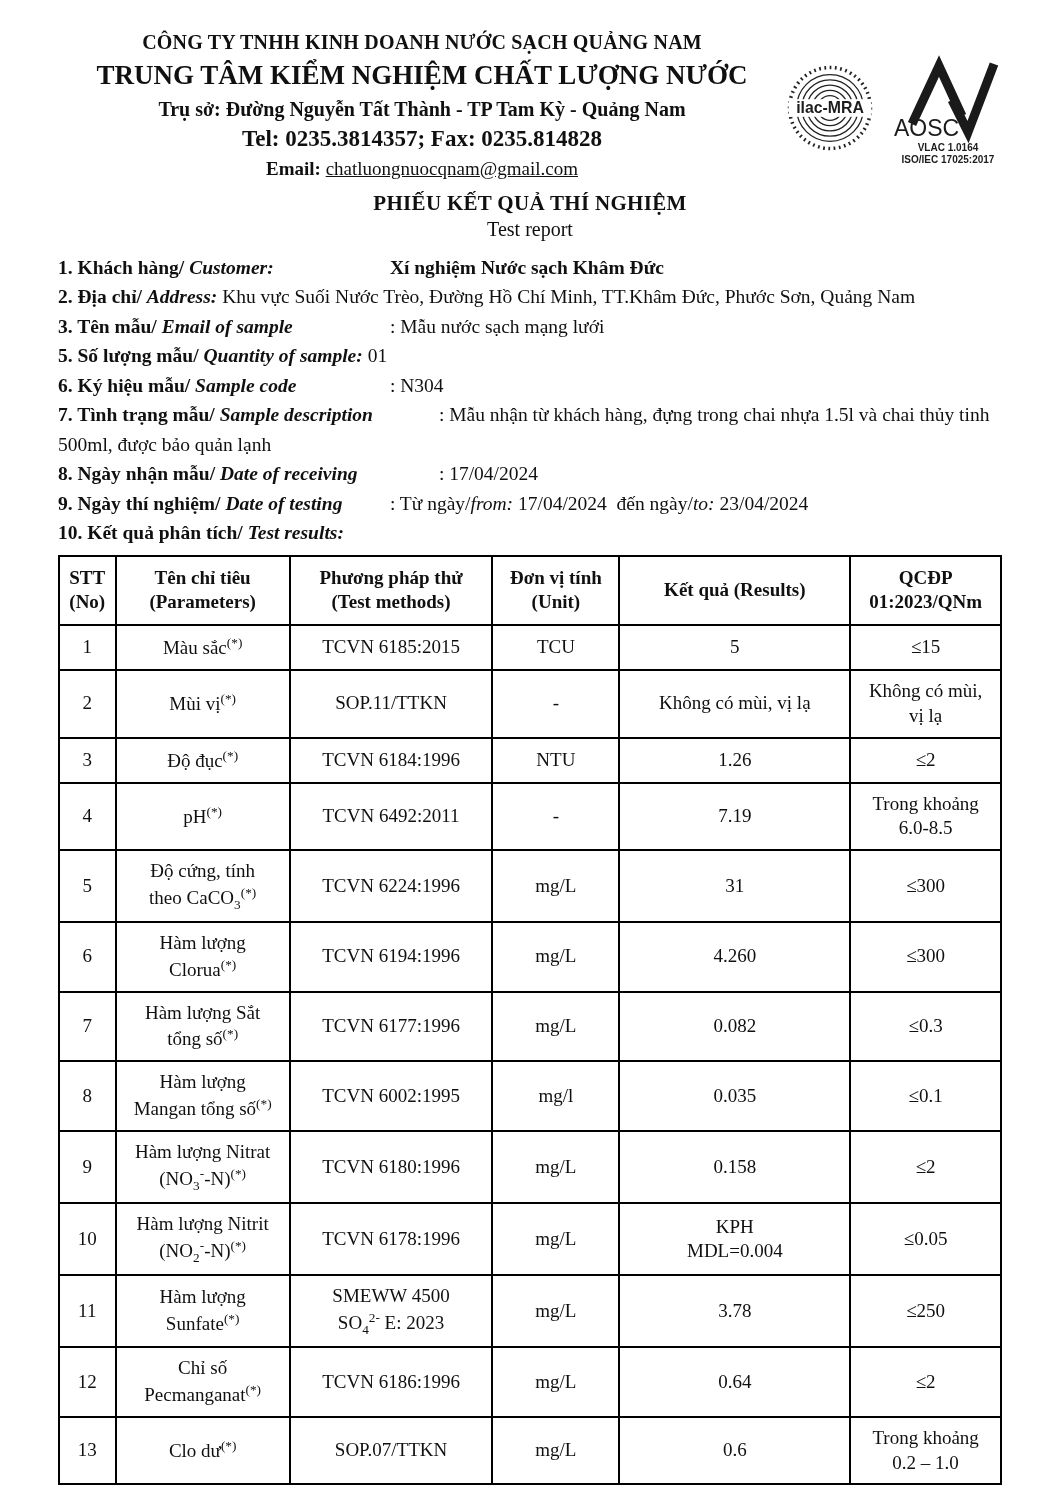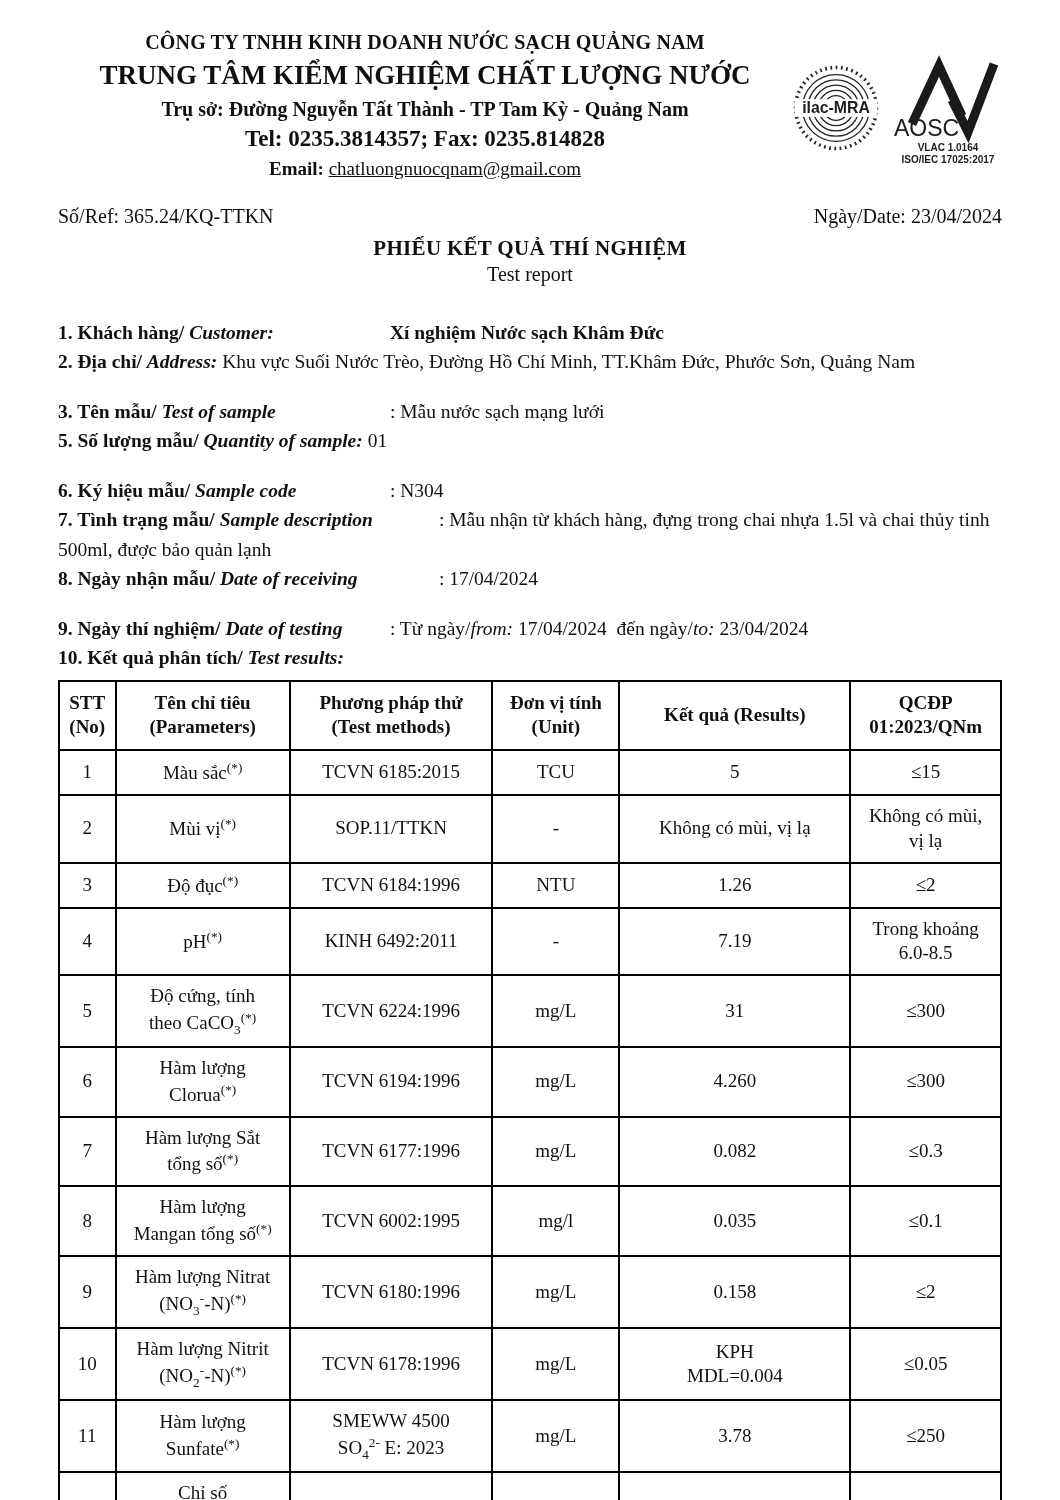--- a/index.html
+++ b/index.html
@@ -24,7 +24,7 @@
   .h-line4{font-size:23px;font-weight:700;}
   .h-line5{font-size:19px;font-weight:700;}
   .email{font-weight:400;text-decoration:underline;}
-  .header-right{flex:0 0 200px;display:flex;align-items:center;gap:10px;padding-top:26px;}
+  .header-right{flex:0 0 200px;display:flex;align-items:center;gap:16px;padding-top:26px;}
   .seal text{font-family:"Liberation Sans","DejaVu Sans",sans-serif;fill:#1c1c1c;}
   .qnawaco-text{font-family:"Liberation Serif","DejaVu Serif",serif;}
   

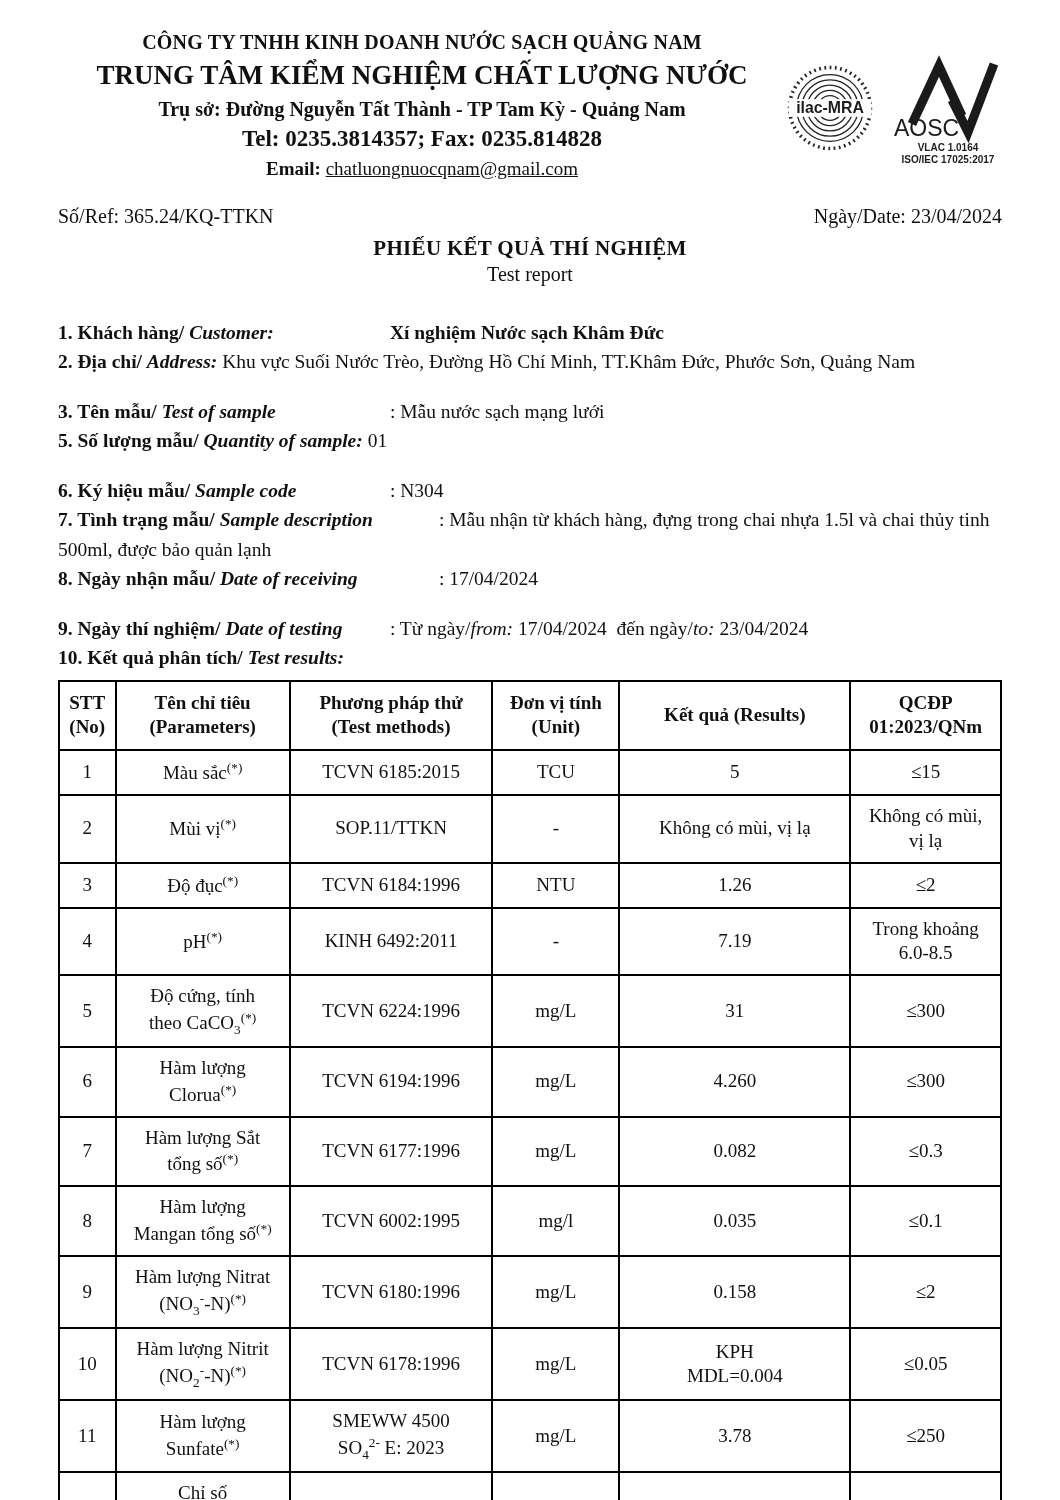--- a/index.html
+++ b/index.html
@@ -94,10 +94,6 @@
     </div>
   </div>
 
-  <div class="meta-row">
-    <span>Số/Ref: 365.24/KQ-TTKN</span>
-    <span>Ngày/Date: 23/04/2024</span>
-  </div>
 
   <div class="doc-title">PHIẾU KẾT QUẢ THÍ NGHIỆM</div>
   <div class="doc-subtitle">Test report</div>

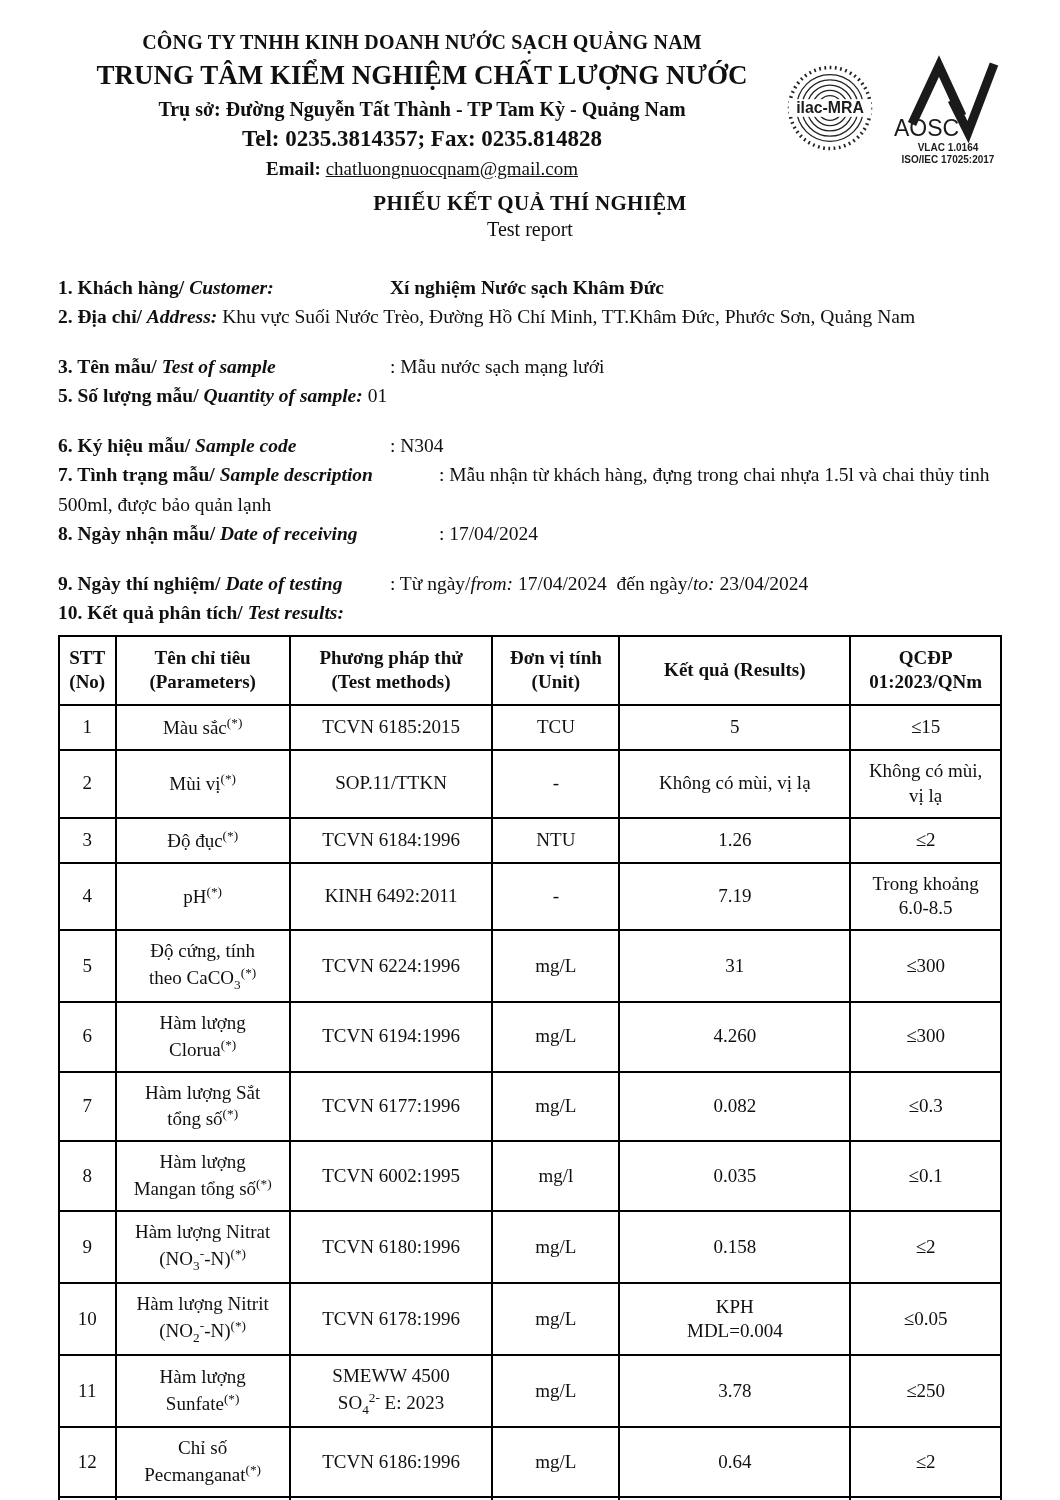--- a/index.html
+++ b/index.html
@@ -36,7 +36,7 @@
   .info-line{margin:0;line-height:29.5px;}
   .lbl{font-weight:700;}
   .lbl-en{font-weight:700;font-style:italic;}
-  .gap-a{display:inline-block;min-width:327px;margin-top:20px;}
+  .gap-a{display:inline-block;min-width:327px;}
   .gap-b{display:inline-block;min-width:376px;}
   .val{font-weight:400;}
   .val.bold{font-weight:700;}

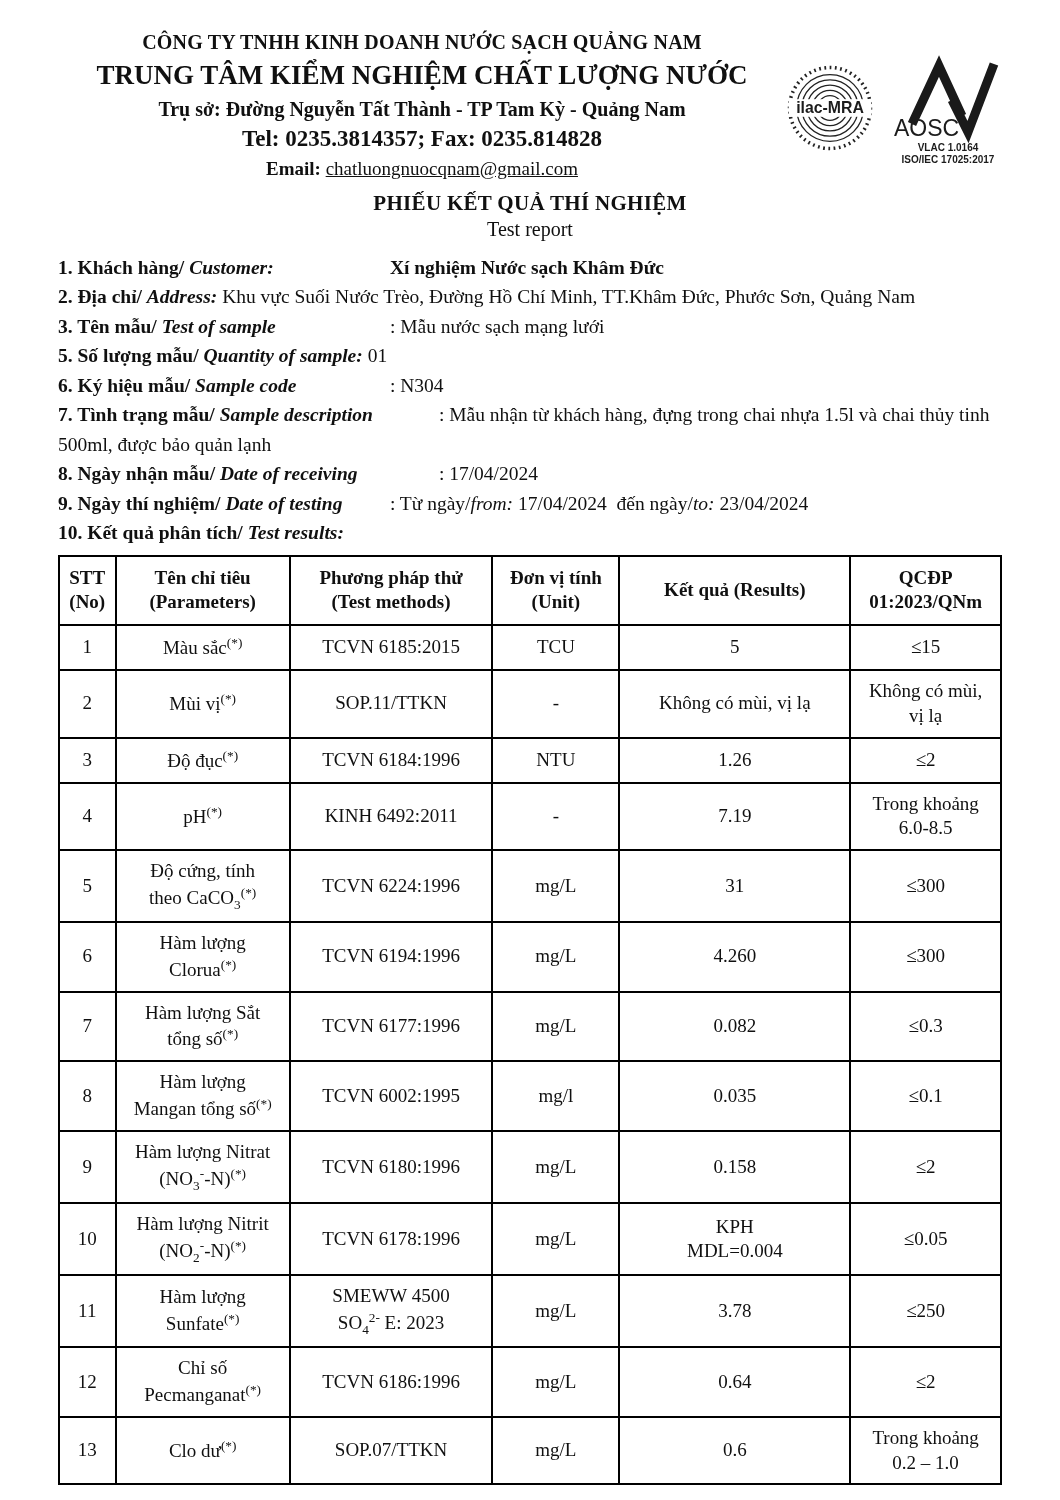--- a/index.html
+++ b/index.html
@@ -101,7 +101,7 @@
   <div class="info">
       <p class="info-line"><span class="gap-a"><span class="lbl">1. Khách hàng/ </span><span class="lbl-en">Customer:</span></span><span class="val bold"> Xí nghiệm Nước sạch Khâm Đức</span></p>
       <p class="info-line"><span><span class="lbl">2. Địa chỉ/ </span><span class="lbl-en">Address:</span></span><span class="val"> Khu vực Suối Nước Trèo, Đường Hồ Chí Minh, TT.Khâm Đức, Phước Sơn, Quảng Nam</span></p>
-      <p class="info-line"><span class="gap-a"><span class="lbl">3. Tên mẫu/ </span><span class="lbl-en">Test of sample</span></span><span class="val"> : Mẫu nước sạch mạng lưới</span></p>
+      <p class="info-line"><span class="gap-a"><span class="lbl">3. Tên mẫu/ </span><span class="lbl-en">Email of sample</span></span><span class="val"> : Mẫu nước sạch mạng lưới</span></p>
       <p class="info-line"><span><span class="lbl">5. Số lượng mẫu/ </span><span class="lbl-en">Quantity of sample:</span></span><span class="val"> 01</span></p>
       <p class="info-line"><span class="gap-a"><span class="lbl">6. Ký hiệu mẫu/ </span><span class="lbl-en">Sample code</span></span><span class="val"> : N304</span></p>
       <p class="info-line"><span class="gap-b"><span class="lbl">7. Tình trạng mẫu/ </span><span class="lbl-en">Sample description</span></span><span class="val"> : Mẫu nhận từ khách hàng, đựng trong chai nhựa 1.5l và chai thủy tinh 500ml, được bảo quản lạnh</span></p>

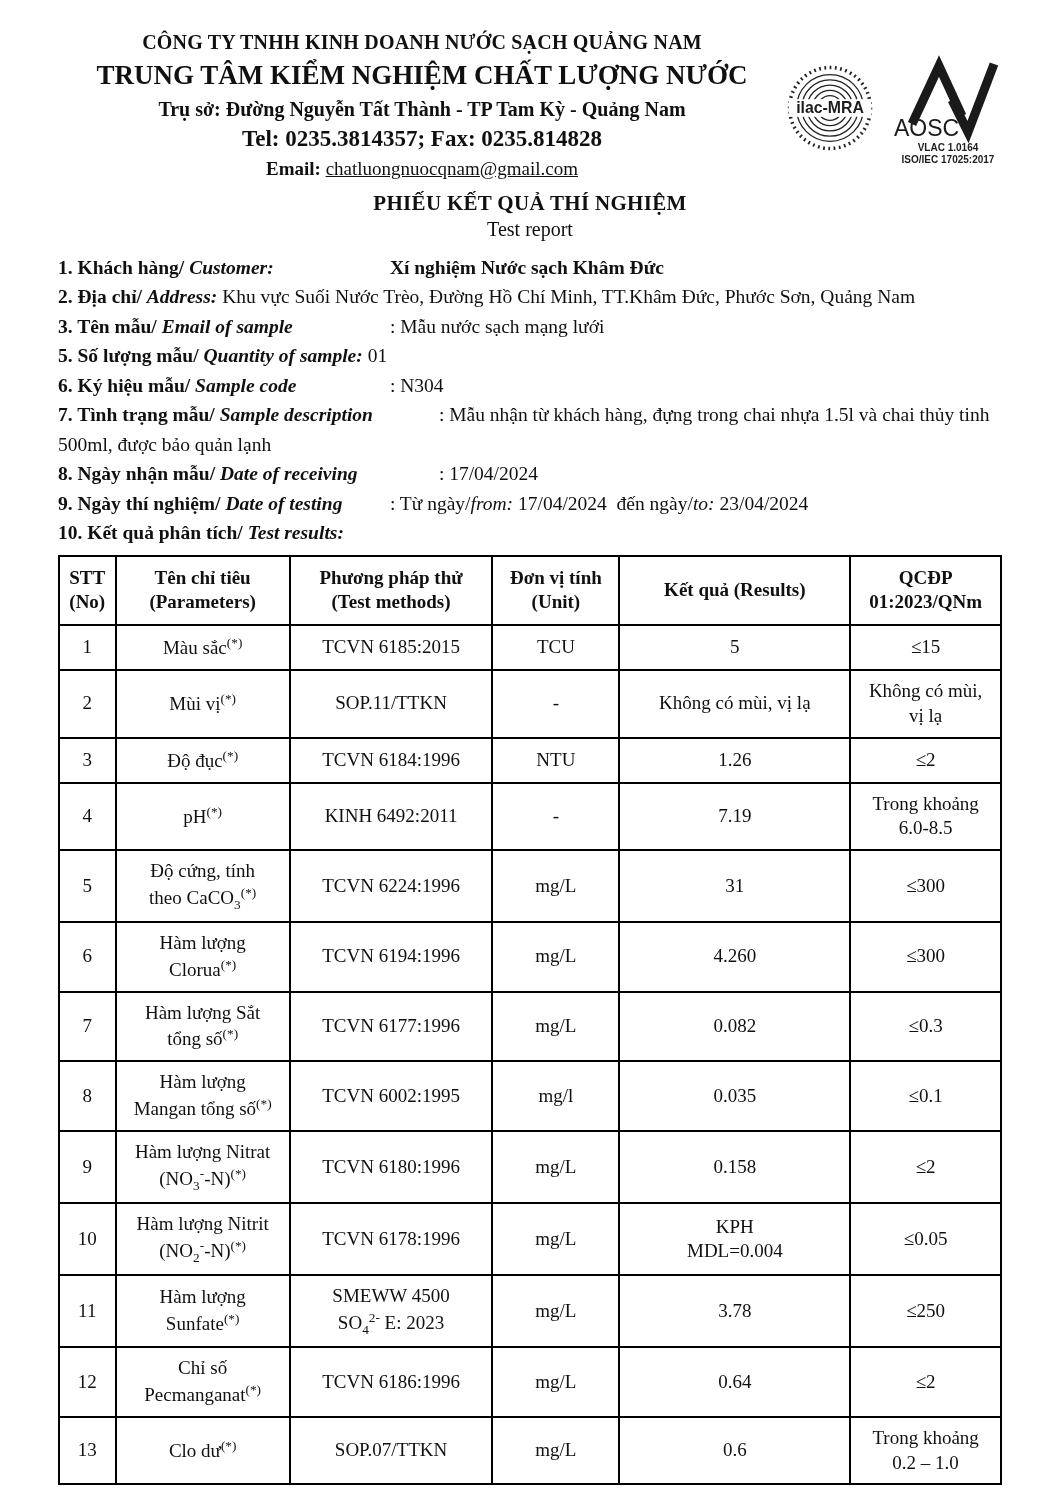--- a/index.html
+++ b/index.html
@@ -157,7 +157,7 @@
         <tr>
           <td>4</td>
           <td>pH<sup>(*)</sup></td>
-          <td>KINH 6492:2011</td>
+          <td>TCVN 6492:2011</td>
           <td>-</td>
           <td>7.19</td>
           <td>Trong khoảng<br>6.0-8.5</td>

